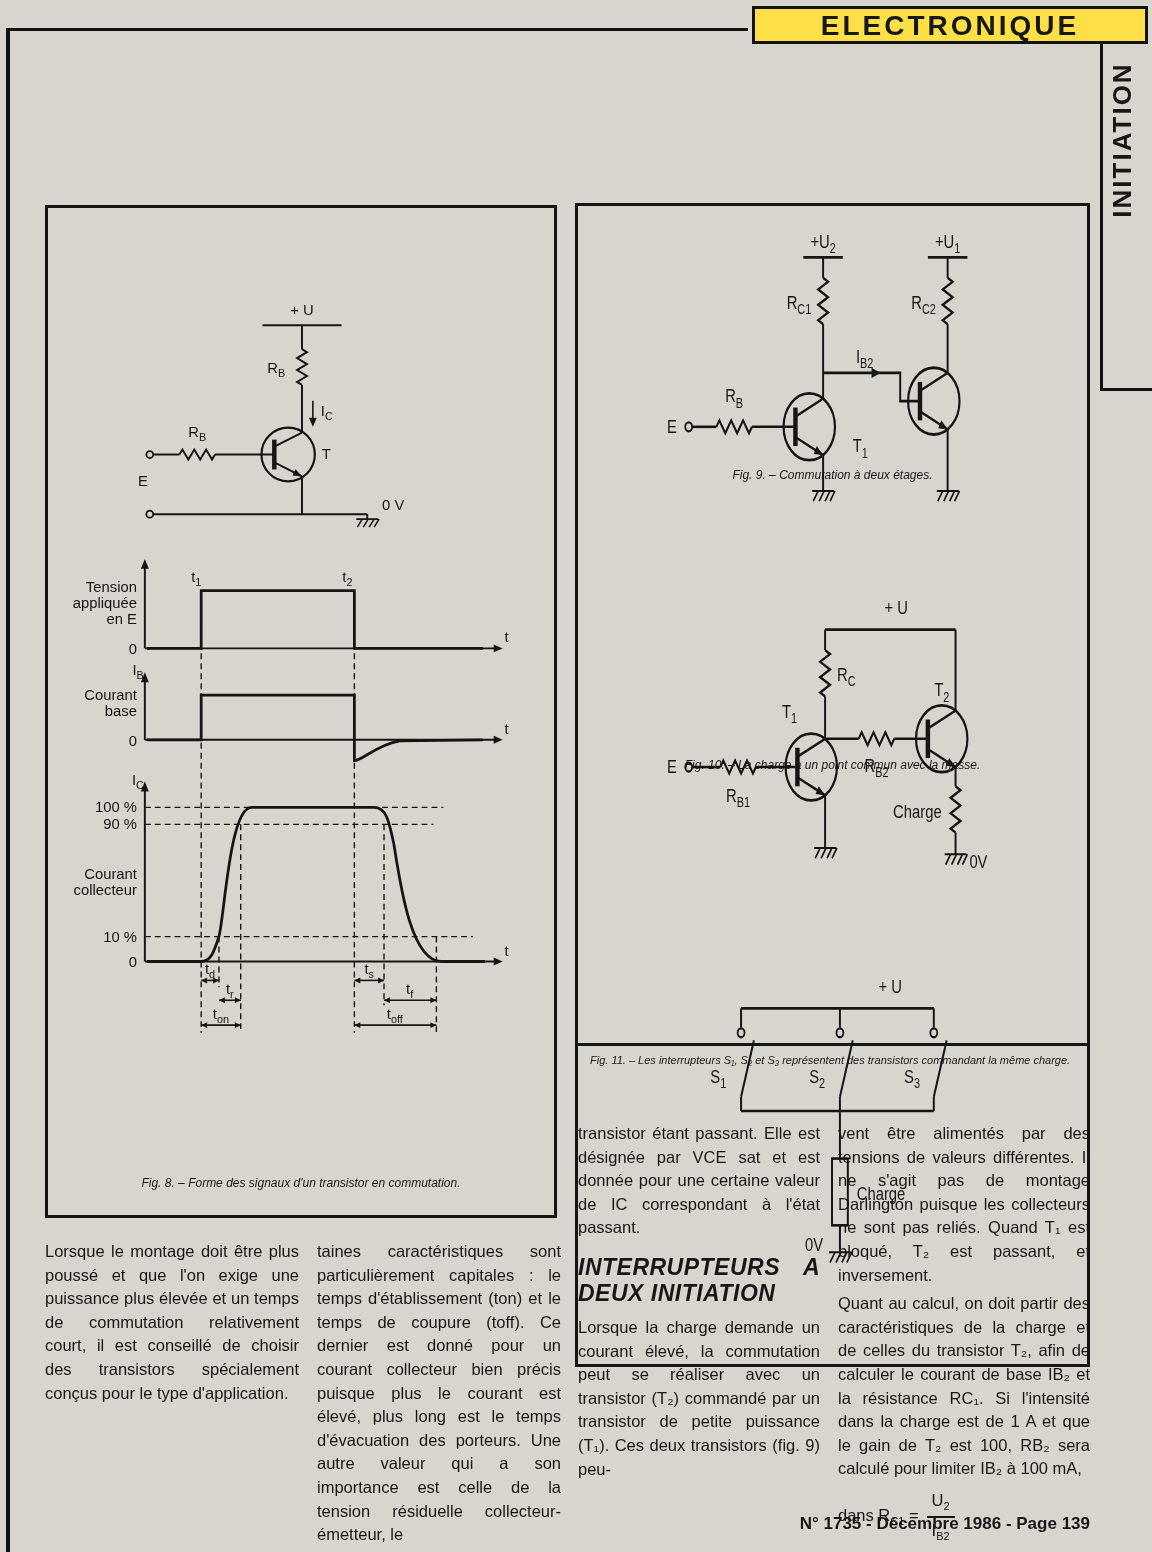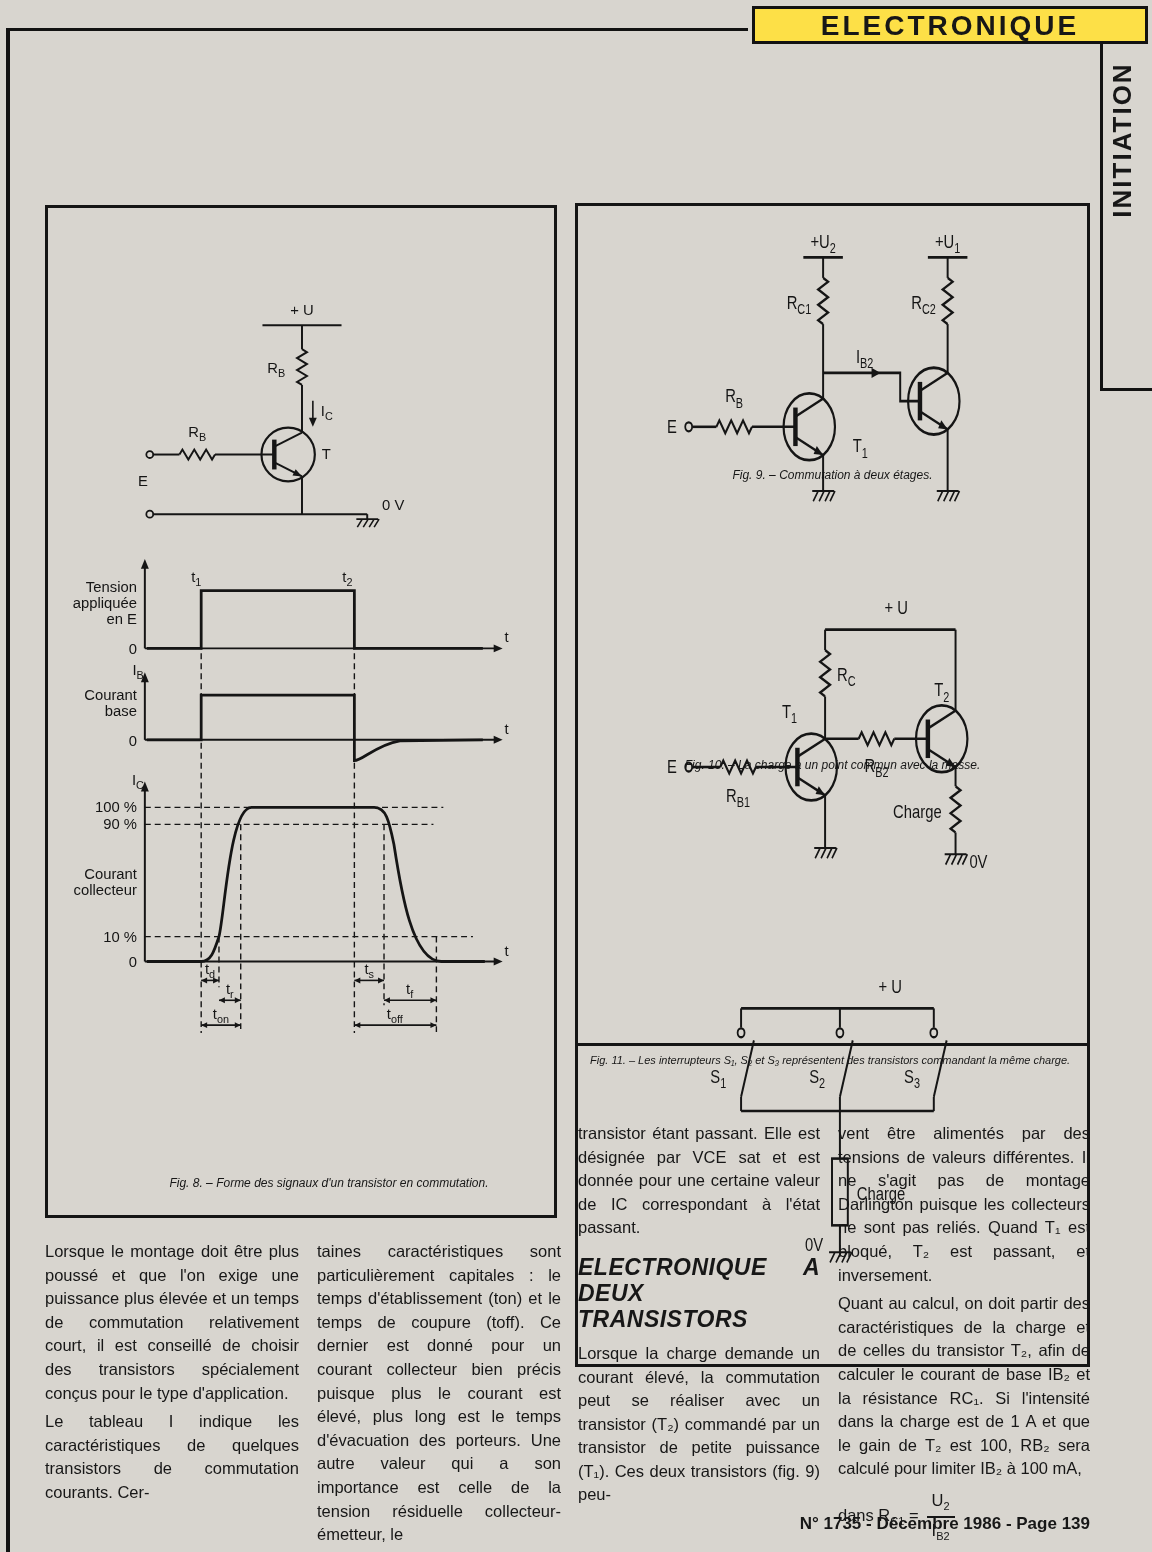--- a/index.html
+++ b/index.html
@@ -173,7 +173,7 @@
     <text x="175" y="816" text-anchor="middle"><tspan>t</tspan><tspan class="ss" dy="4">on</tspan></text>
     <text x="351" y="816" text-anchor="middle"><tspan>t</tspan><tspan class="ss" dy="4">off</tspan></text>
   </svg>
-  <div class="cap" style="top:968px;padding-left:28px;">Fig. 8. – Forme des signaux d'un transistor en commutation.</div>
+  <div class="cap" style="top:968px;">Fig. 8. – Forme des signaux d'un transistor en commutation.</div>
 </div>
 
 <div class="box" style="left:575px;top:203px;width:515px;height:1164px;">

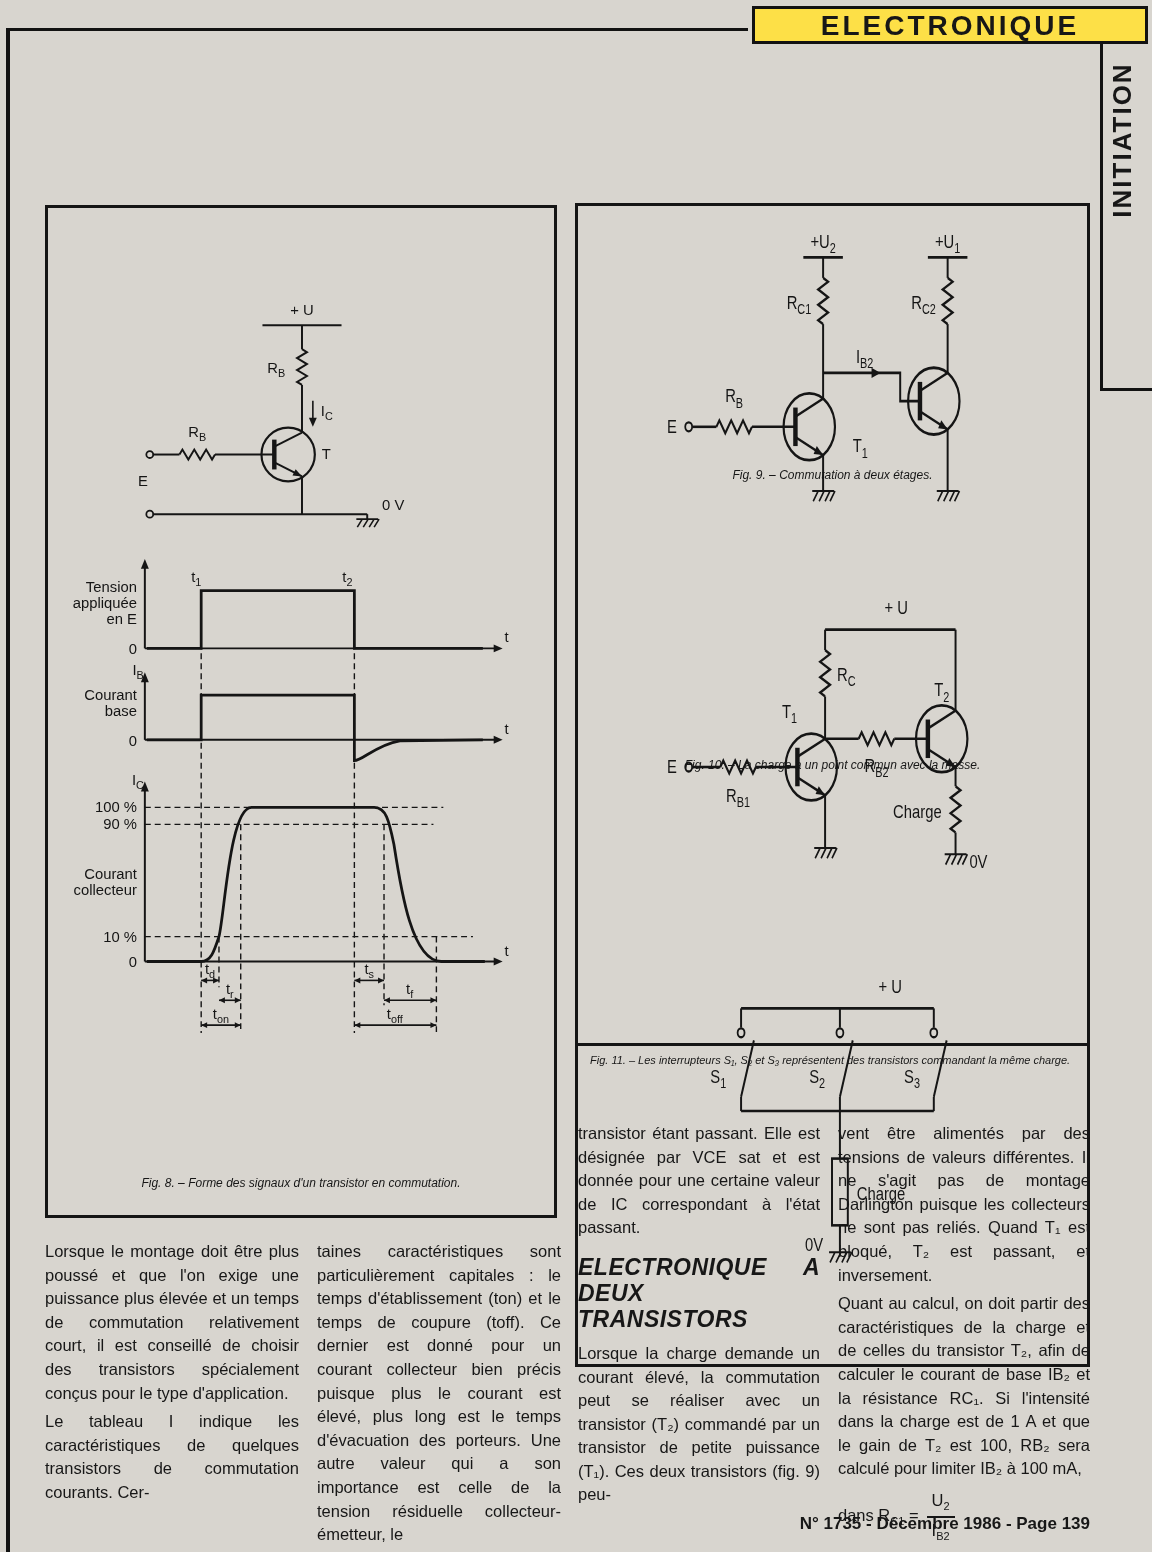--- a/index.html
+++ b/index.html
@@ -309,7 +309,7 @@
 
 <div class="col" style="left:578px;top:1122px;width:242px;">
   <p>transistor étant passant. Elle est désignée par VCE sat et est donnée pour une certaine valeur de IC correspondant à l'état passant.</p>
-  <div class="inter">ELECTRONIQUE A DEUX TRANSISTORS</div>
+  <div class="inter">INTERRUPTEURS A DEUX INITIATION</div>
   <p>Lorsque la charge demande un courant élevé, la commutation peut se réaliser avec un transistor (T₂) commandé par un transistor de petite puissance (T₁). Ces deux transistors (fig. 9) peu-</p>
 </div>
 

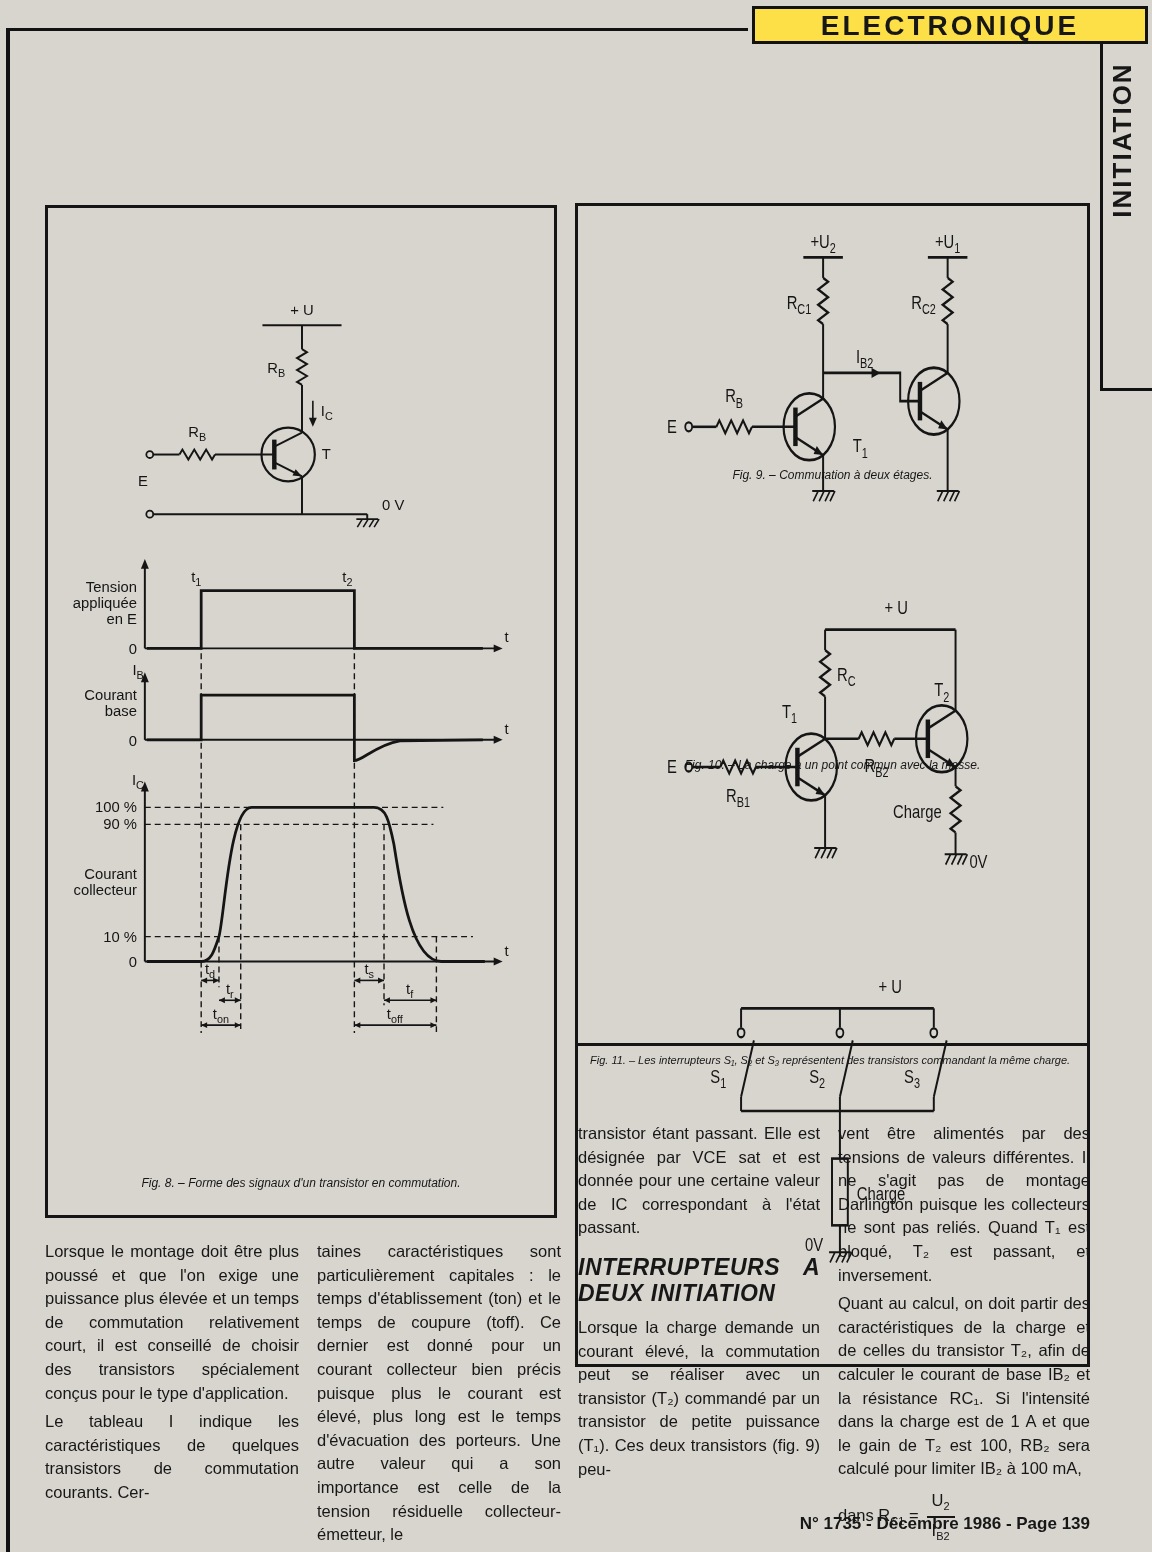--- a/index.html
+++ b/index.html
@@ -300,7 +300,6 @@
 
 <div class="col" style="left:45px;top:1240px;width:254px;">
   <p>Lorsque le montage doit être plus poussé et que l'on exige une puissance plus élevée et un temps de commutation relativement court, il est conseillé de choisir des transistors spécialement conçus pour le type d'application.</p>
-  <p>Le tableau I indique les caractéristiques de quelques transistors de commutation courants. Cer-</p>
 </div>
 
 <div class="col" style="left:317px;top:1240px;width:244px;">

